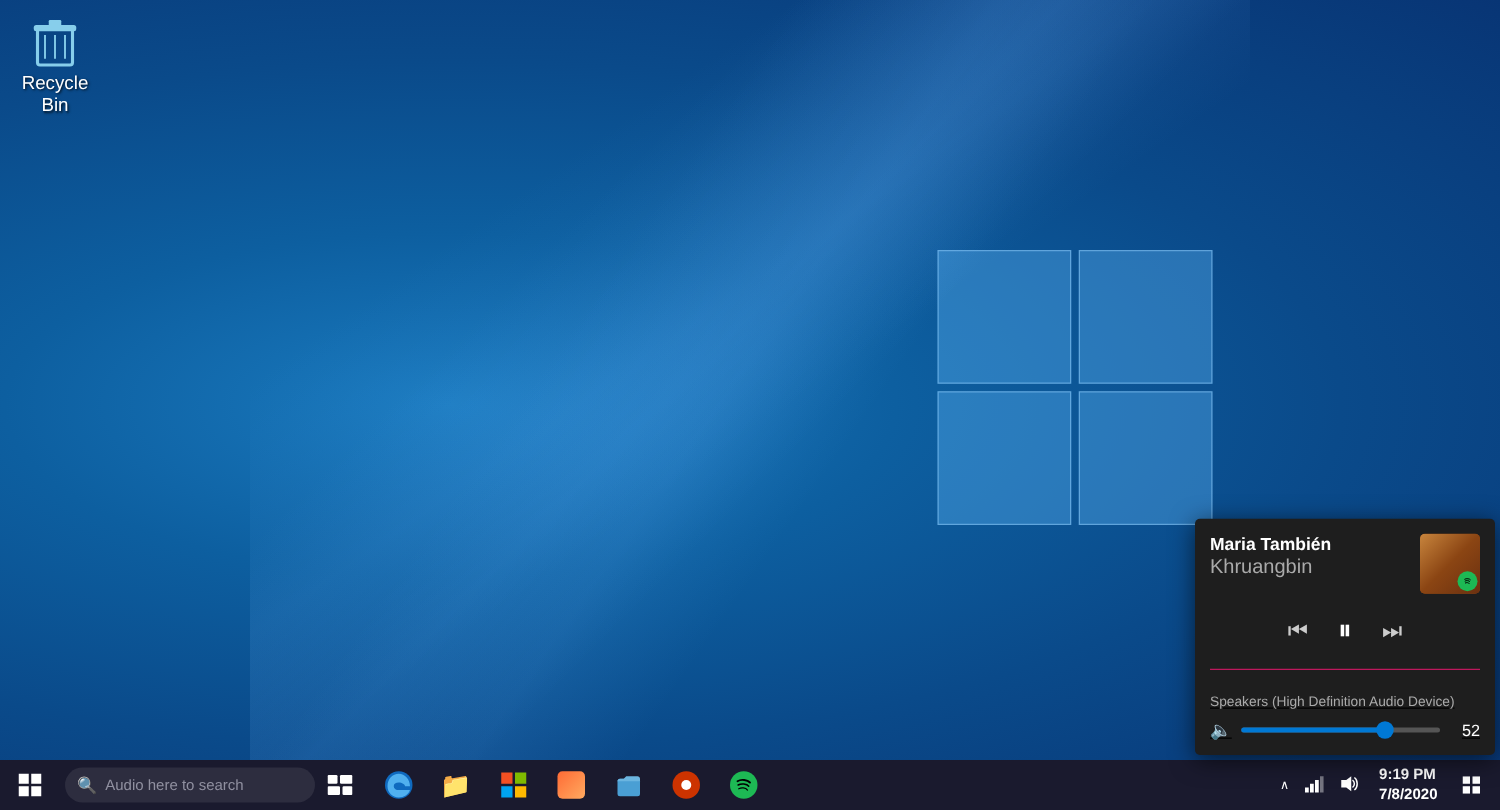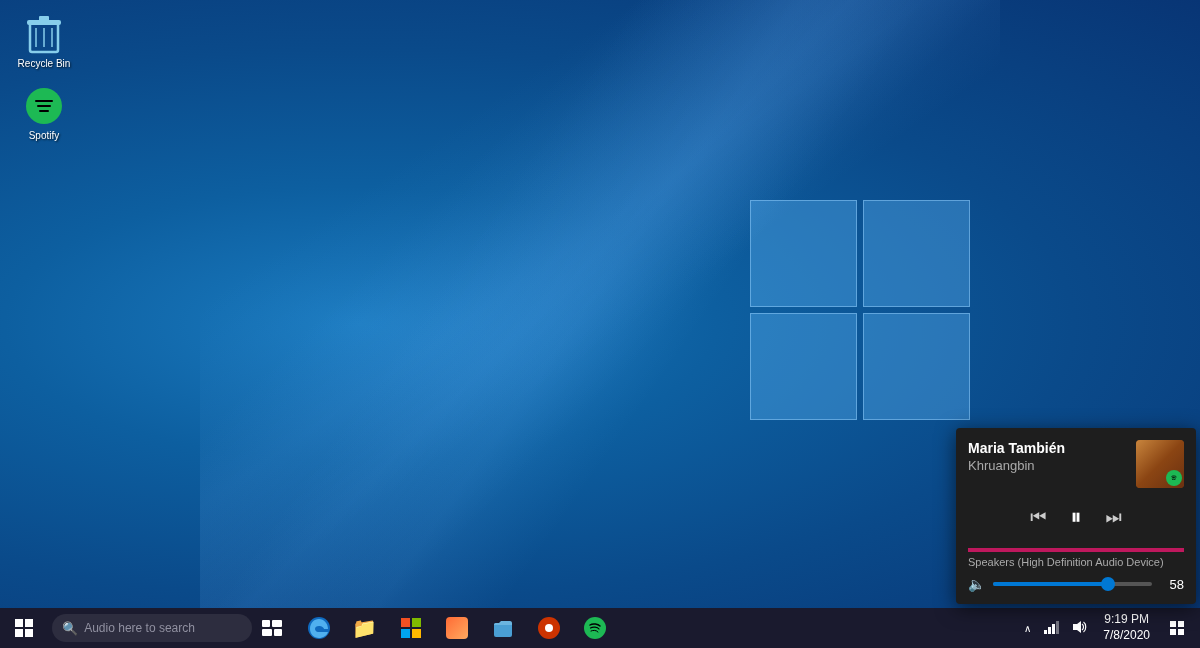--- a/index.html
+++ b/index.html
@@ -90,8 +90,8 @@
 
     .icon-label {
       color: white;
-      font-size: 10px;
-      text-align: right;
+      font-size: 15px;
+      text-align: center;
       text-shadow: 1px 1px 2px rgba(0,0,0,0.8);
       line-height: 1.2;
     }

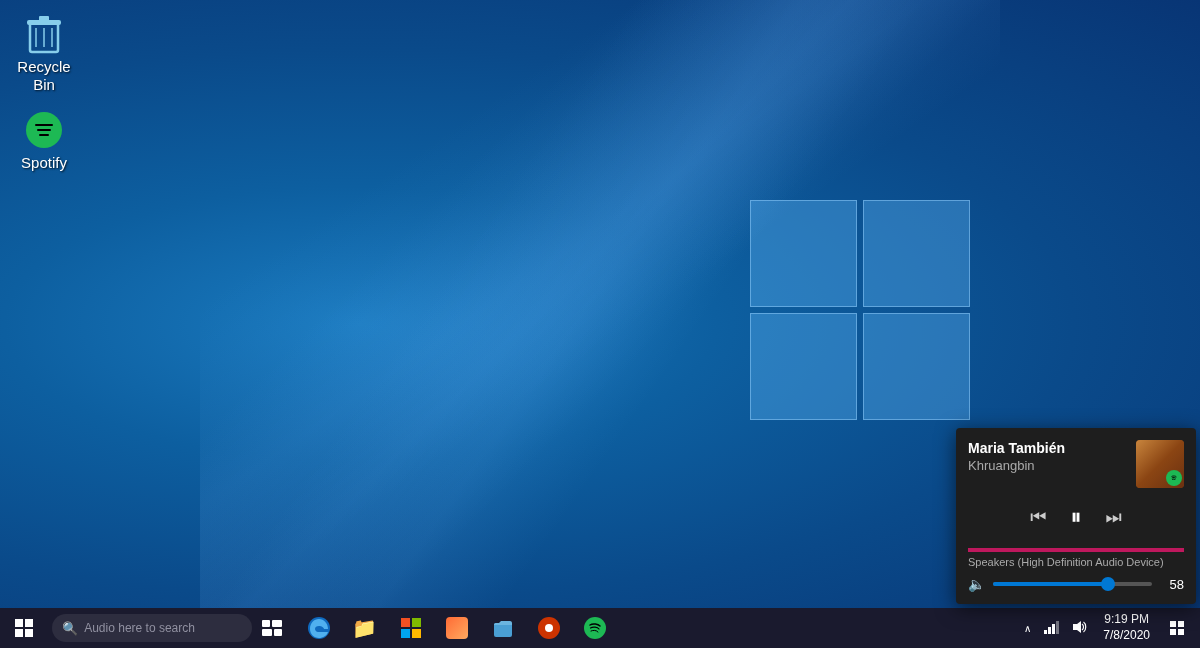--- a/index.html
+++ b/index.html
@@ -452,18 +452,6 @@
     </div>
 
 
-    <div class="desktop-icon">
-      <div class="icon-image">
-        <div class="spotify-icon-circle">
-          <div class="spotify-waves">
-            <div class="spotify-wave" style="width:18px;"></div>
-            <div class="spotify-wave" style="width:14px;"></div>
-            <div class="spotify-wave" style="width:10px;"></div>
-          </div>
-        </div>
-      </div>
-      <span class="icon-label">Spotify</span>
-    </div>
   </div>
 
   <div class="media-popup">

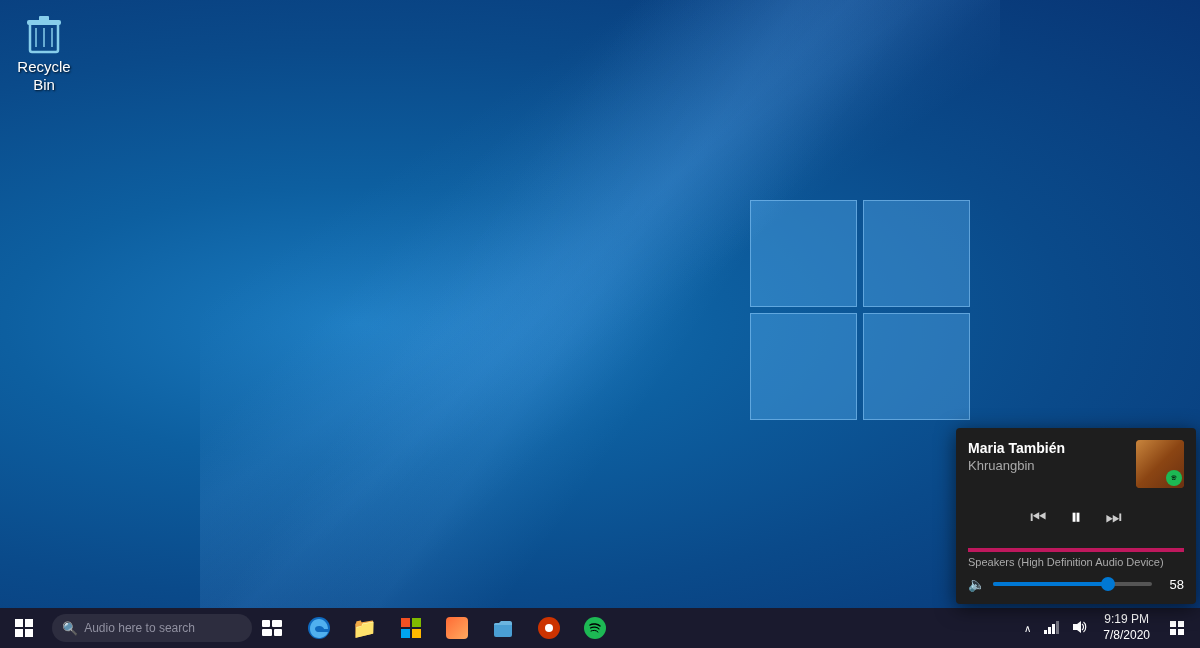--- a/index.html
+++ b/index.html
@@ -293,7 +293,7 @@
 
     .media-artist {
       color: #aaa;
-      font-size: 13px;
+      font-size: 16px;
       margin-top: 2px;
     }
 

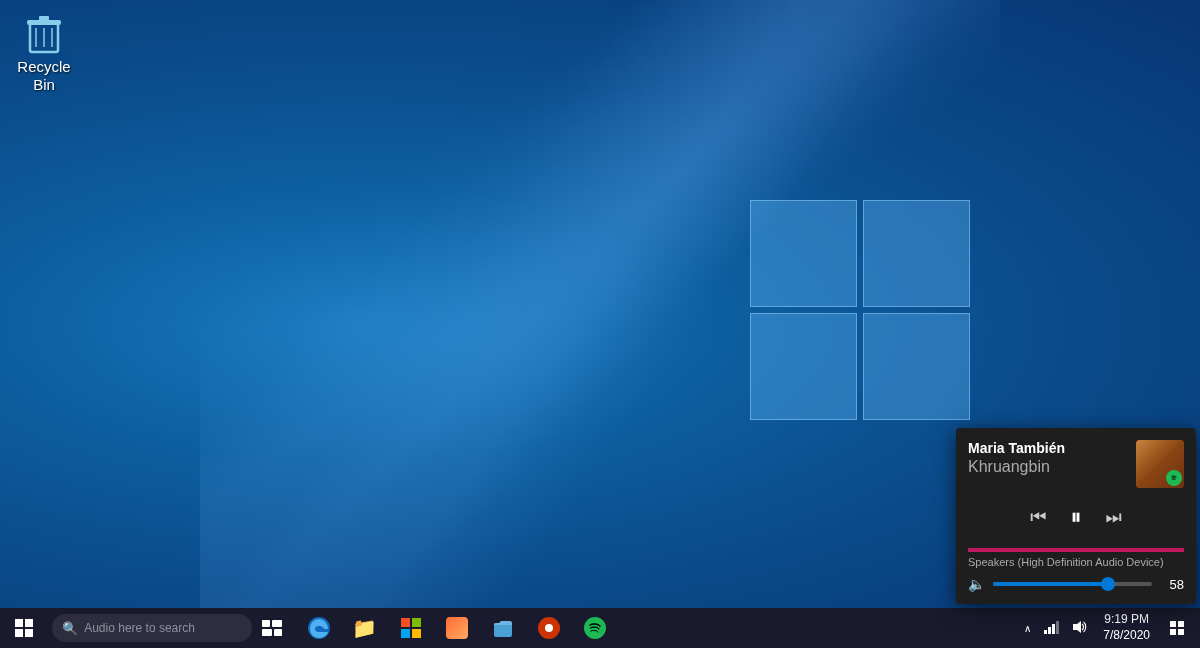--- a/index.html
+++ b/index.html
@@ -356,8 +356,9 @@
     }
 
     .volume-section {
-      border-top: 4px solid #be185d;
-      padding-top: 4px;
+      border-top: 1px solid #be185d;
+      padding-top: 20px;
+      text-decoration: underline;
     }
 
     .volume-device {

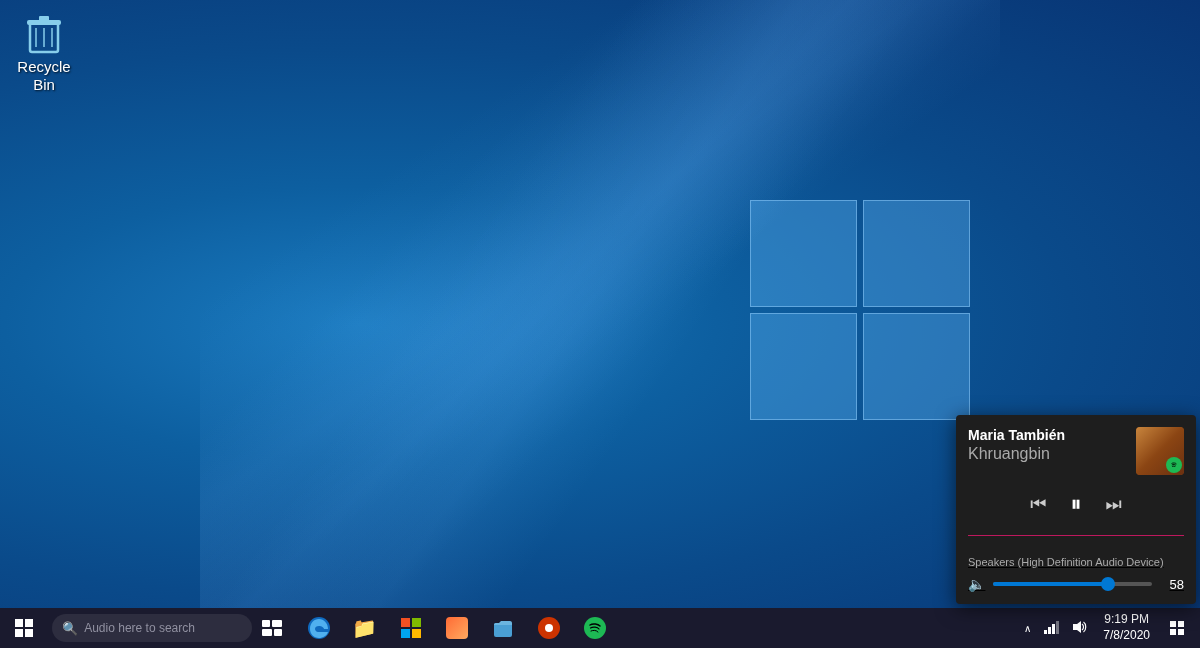--- a/index.html
+++ b/index.html
@@ -494,7 +494,7 @@
           <div class="volume-slider-fill"></div>
           <div class="volume-slider-thumb"></div>
         </div>
-        <span class="volume-value">58</span>
+        <span class="volume-value">52</span>
       </div>
     </div>
   </div>

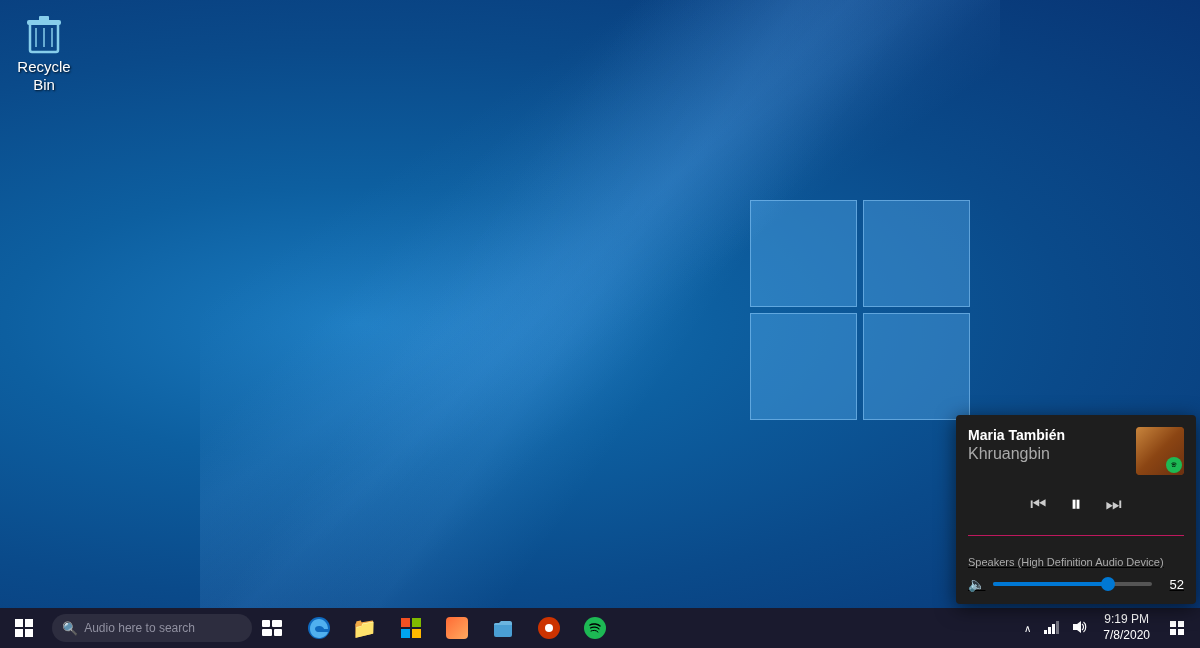--- a/index.html
+++ b/index.html
@@ -232,9 +232,10 @@
     }
 
     .clock {
-      text-align: center;
+      text-align: left;
       padding: 0 8px;
       cursor: pointer;
+      font-weight: bold;
     }
 
     .clock-time {

